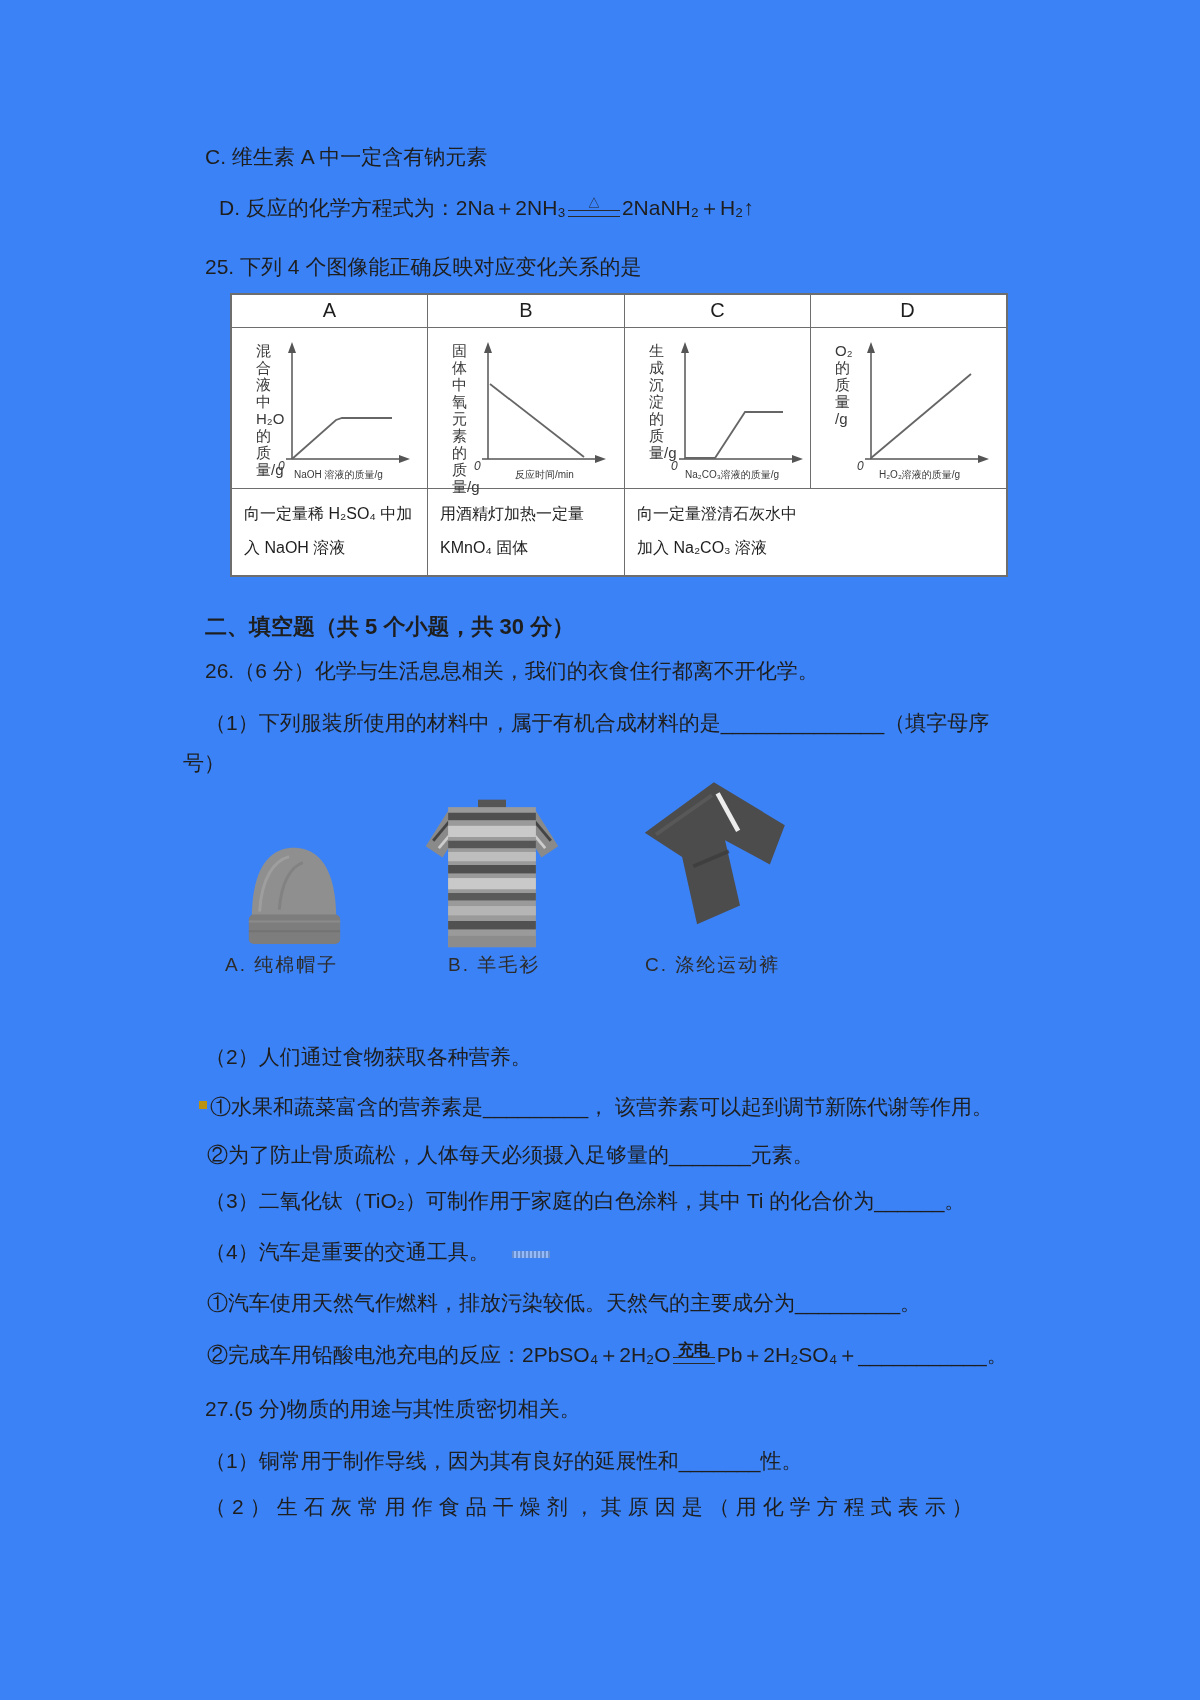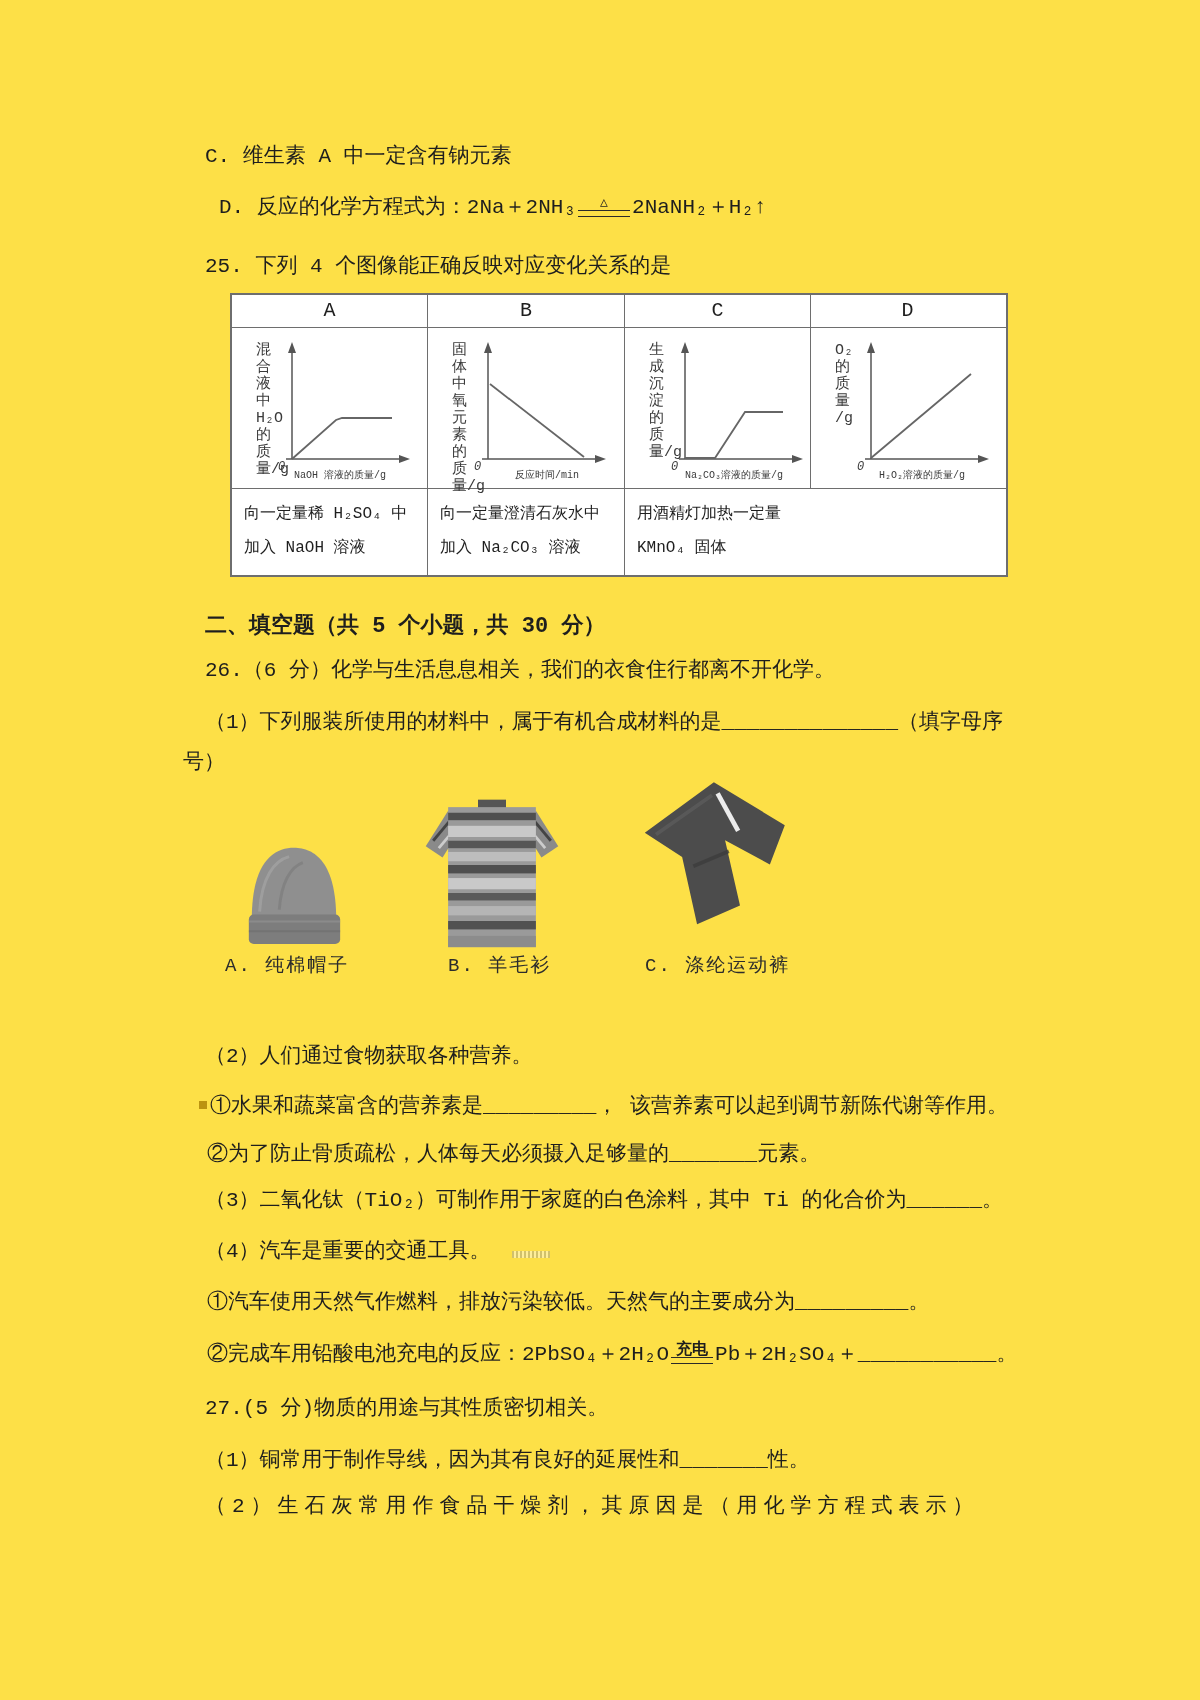--- a/index.html
+++ b/index.html
@@ -6,8 +6,8 @@
   .page{
     position:relative;
     width:1200px;height:1700px;
-    background:#fde047;
-    font-family:Liberation Mono, monospace;
+    background:#3b82f6;
+    font-family:Liberation Sans, sans-serif;
     color:#1e1e1e;
     overflow:hidden;
   }

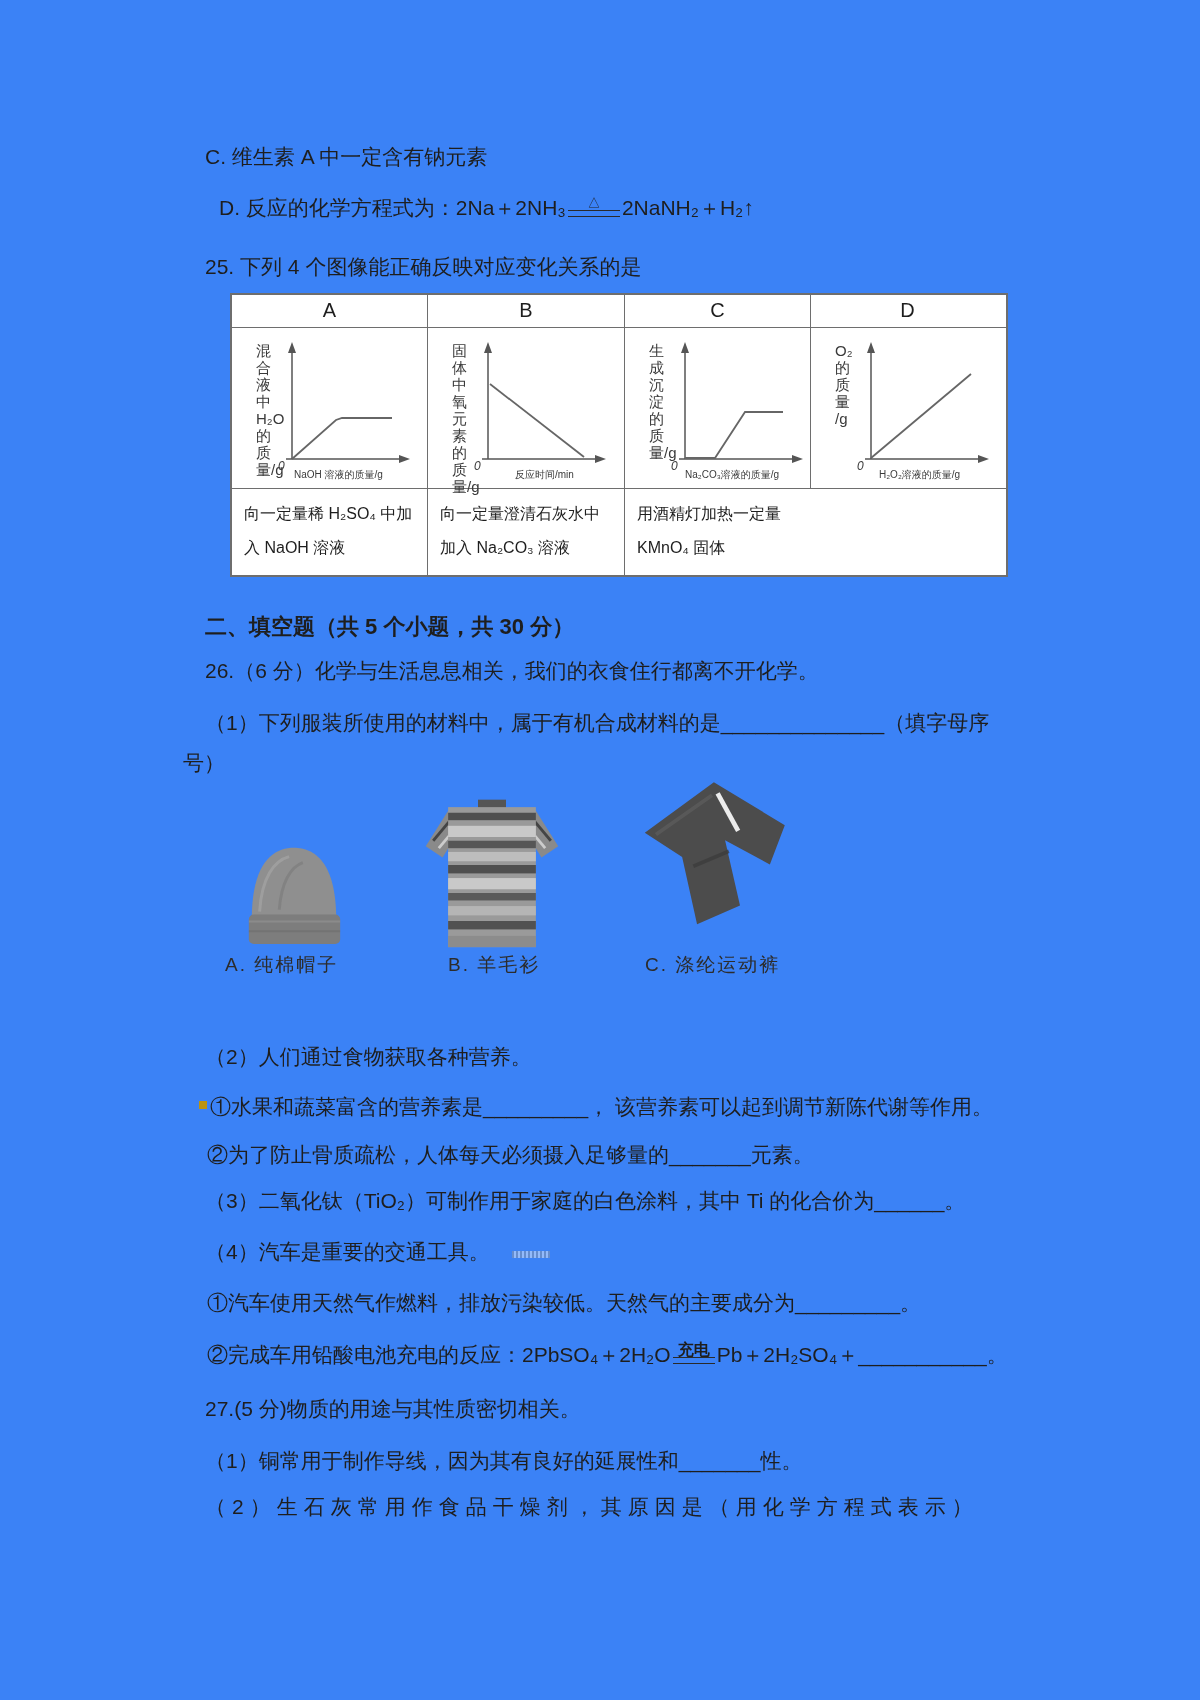--- a/index.html
+++ b/index.html
@@ -158,8 +158,8 @@
 
     <div class="trow descs">
       <div class="dcell">向一定量稀 H₂SO₄ 中加入 NaOH 溶液</div>
+      <div class="dcell">用酒精灯加热一定量 KMnO₄ 固体</div>
       <div class="dcell">向一定量澄清石灰水中加入 Na₂CO₃ 溶液</div>
-      <div class="dcell">用酒精灯加热一定量 KMnO₄ 固体</div>
     </div>
   </div>
 

